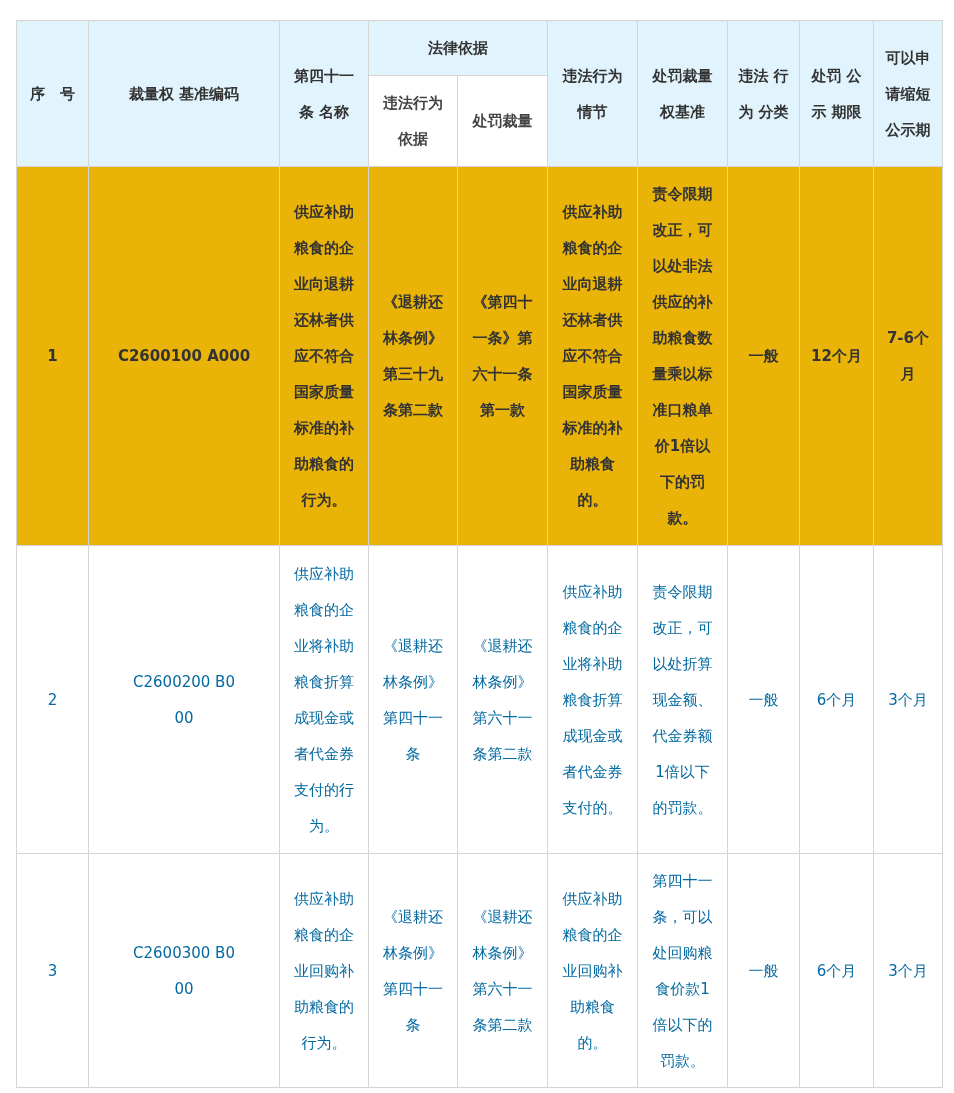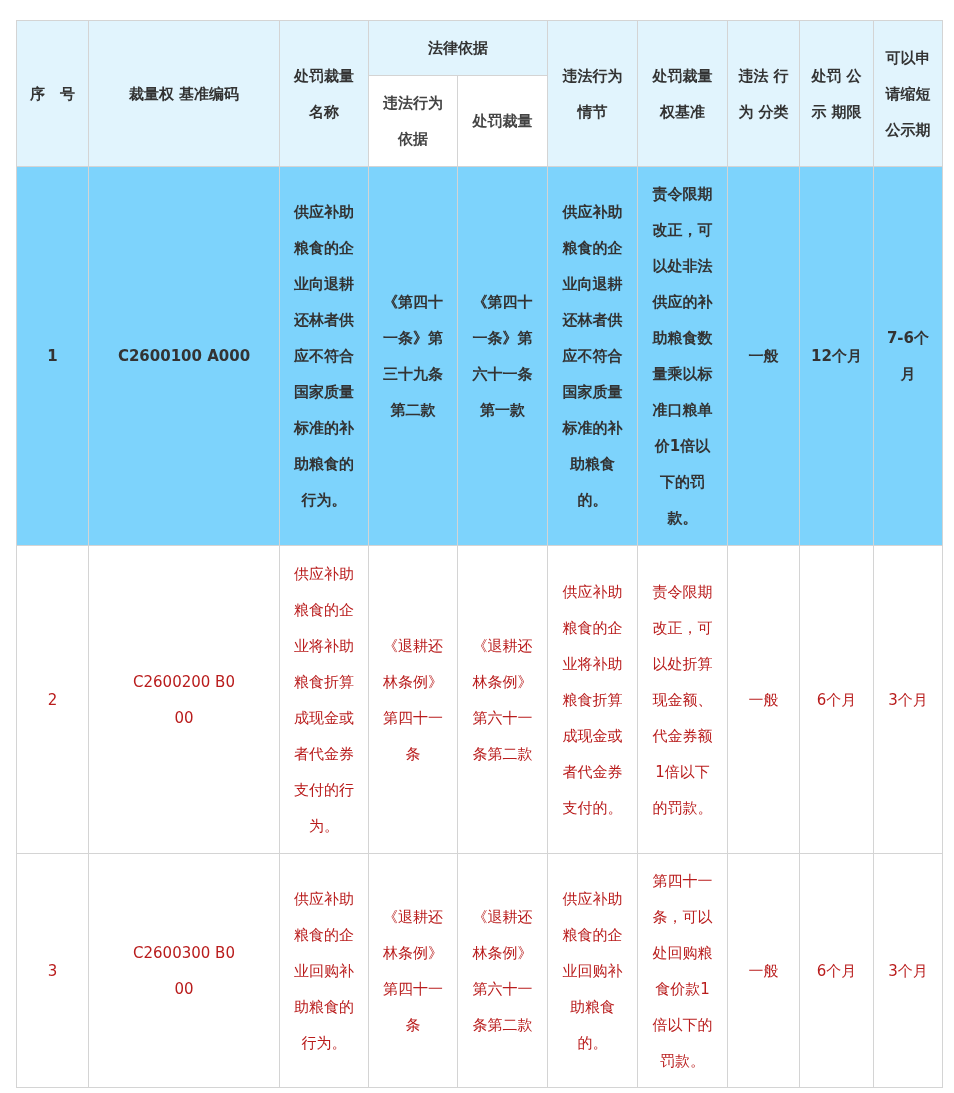--- a/index.html
+++ b/index.html
@@ -42,7 +42,7 @@
     <tr style="height:55px">
       <th rowspan="2"><span class="cell-text">序　号</span></th>
       <th rowspan="2"><span class="cell-text">裁量权 基准编码</span></th>
-      <th rowspan="2"><span class="cell-text">处罚裁量 名称</span></th>
+      <th rowspan="2"><span class="cell-text">第四十一条 名称</span></th>
       <th colspan="2"><span class="cell-text">法律依据</span></th>
       <th rowspan="2"><span class="cell-text">违法行为 情节</span></th>
       <th rowspan="2"><span class="cell-text">处罚裁量 权基准</span></th>

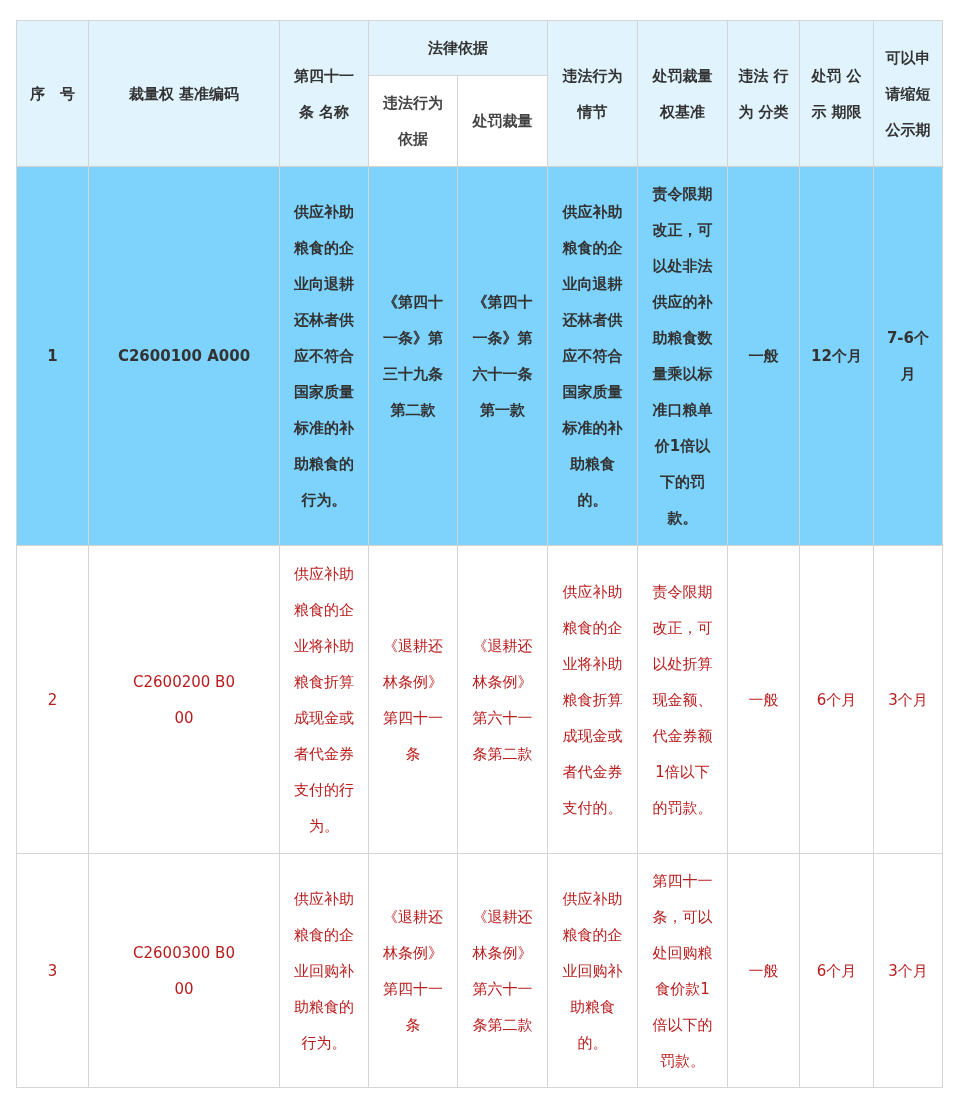--- a/index.html
+++ b/index.html
@@ -18,7 +18,7 @@
   }
   .hdr th { background: #e1f4fd; font-weight: bold; color: #333; }
   .hdr th.sub { background: #ffffff; font-weight: bold; color: #444; }
-  tr.r1 td { background: #7dd3fc; font-weight: bold; color: #333; margin-top: 40px; }
+  tr.r1 td { background: #eab308; font-weight: bold; color: #333; margin-top: 40px; }
   tr.r2 td, tr.r3 td { background: #ffffff; font-weight: normal; color: #b91c1c; }
   .cell-text { display: inline-block; }
 </style>

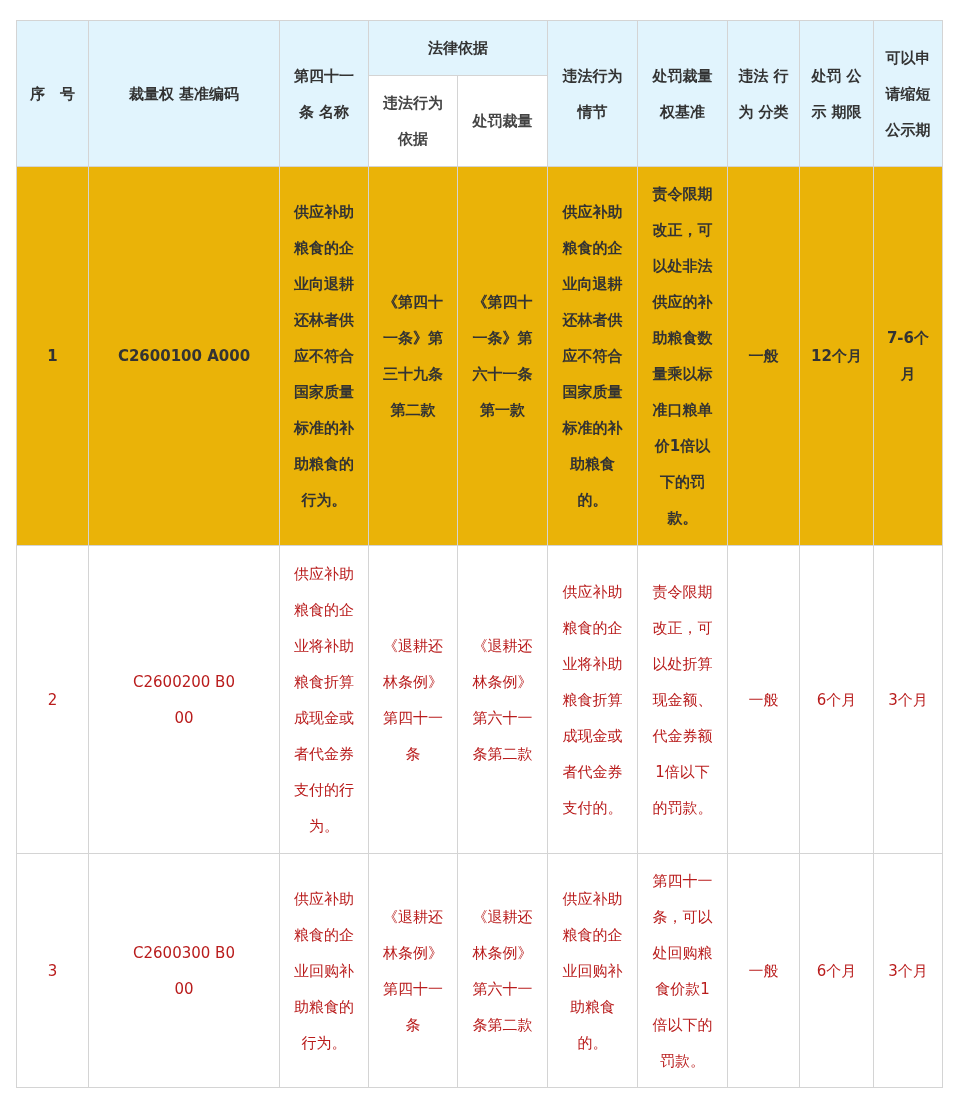--- a/index.html
+++ b/index.html
@@ -60,7 +60,7 @@
       <td>1</td>
       <td style="padding:0 19px">C2600100 A000</td>
       <td>供应补助粮食的企业向退耕还林者供应不符合国家质量标准的补助粮食的行为。</td>
-      <td>《第四十一条》第三十九条第二款</td>
+      <td>《退耕还林条例》第三十九条第二款</td>
       <td>《第四十一条》第六十一条第一款</td>
       <td>供应补助粮食的企业向退耕还林者供应不符合国家质量标准的补助粮食的。</td>
       <td>责令限期改正，可以处非法供应的补助粮食数量乘以标准口粮单价1倍以下的罚款。</td>

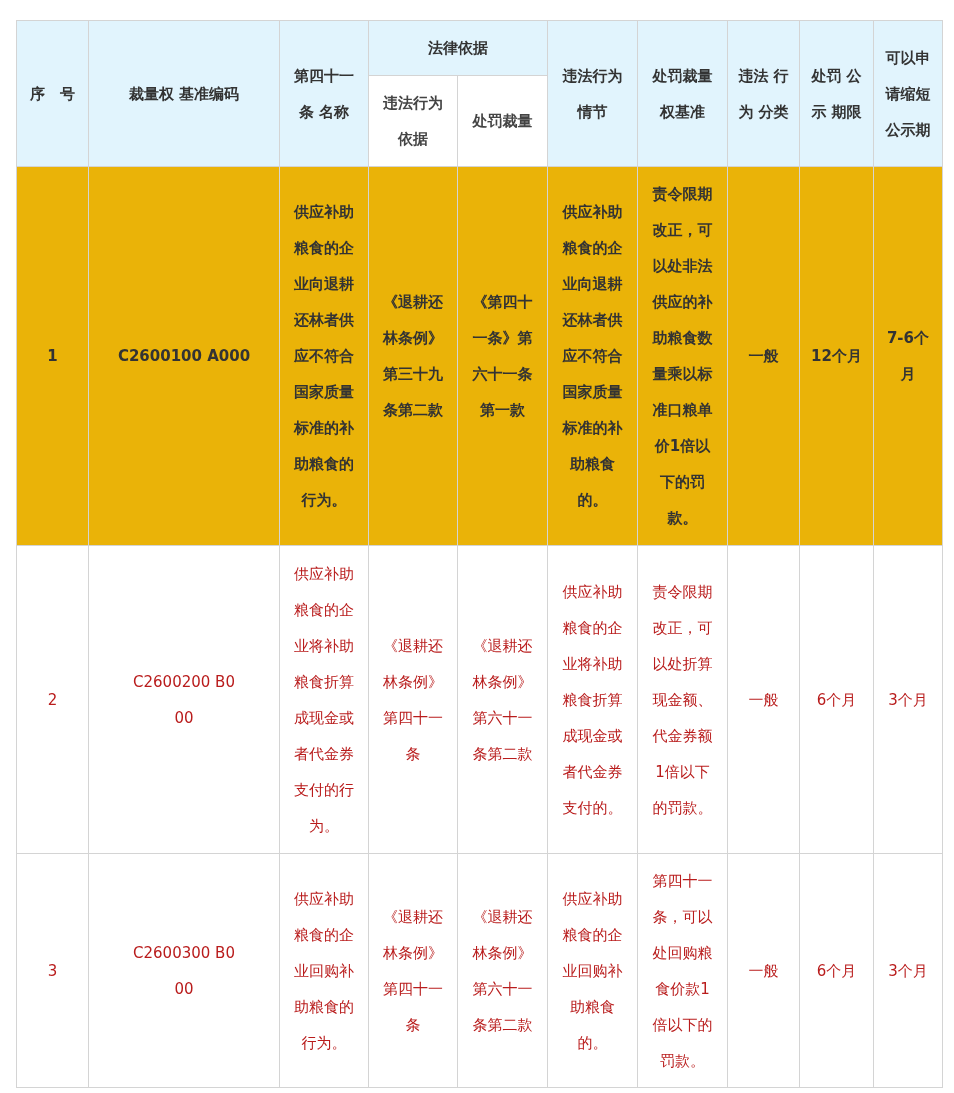--- a/index.html
+++ b/index.html
@@ -19,7 +19,7 @@
   .hdr th { background: #e1f4fd; font-weight: bold; color: #333; }
   .hdr th.sub { background: #ffffff; font-weight: bold; color: #444; }
   tr.r1 td { background: #eab308; font-weight: bold; color: #333; margin-top: 40px; }
-  tr.r2 td, tr.r3 td { background: #ffffff; font-weight: normal; color: #b91c1c; }
+  tr.r2 td, tr.r3 td { background: #ffffff; font-weight: normal; color: #0369a1; }
   .cell-text { display: inline-block; }
 </style>
 </head>

